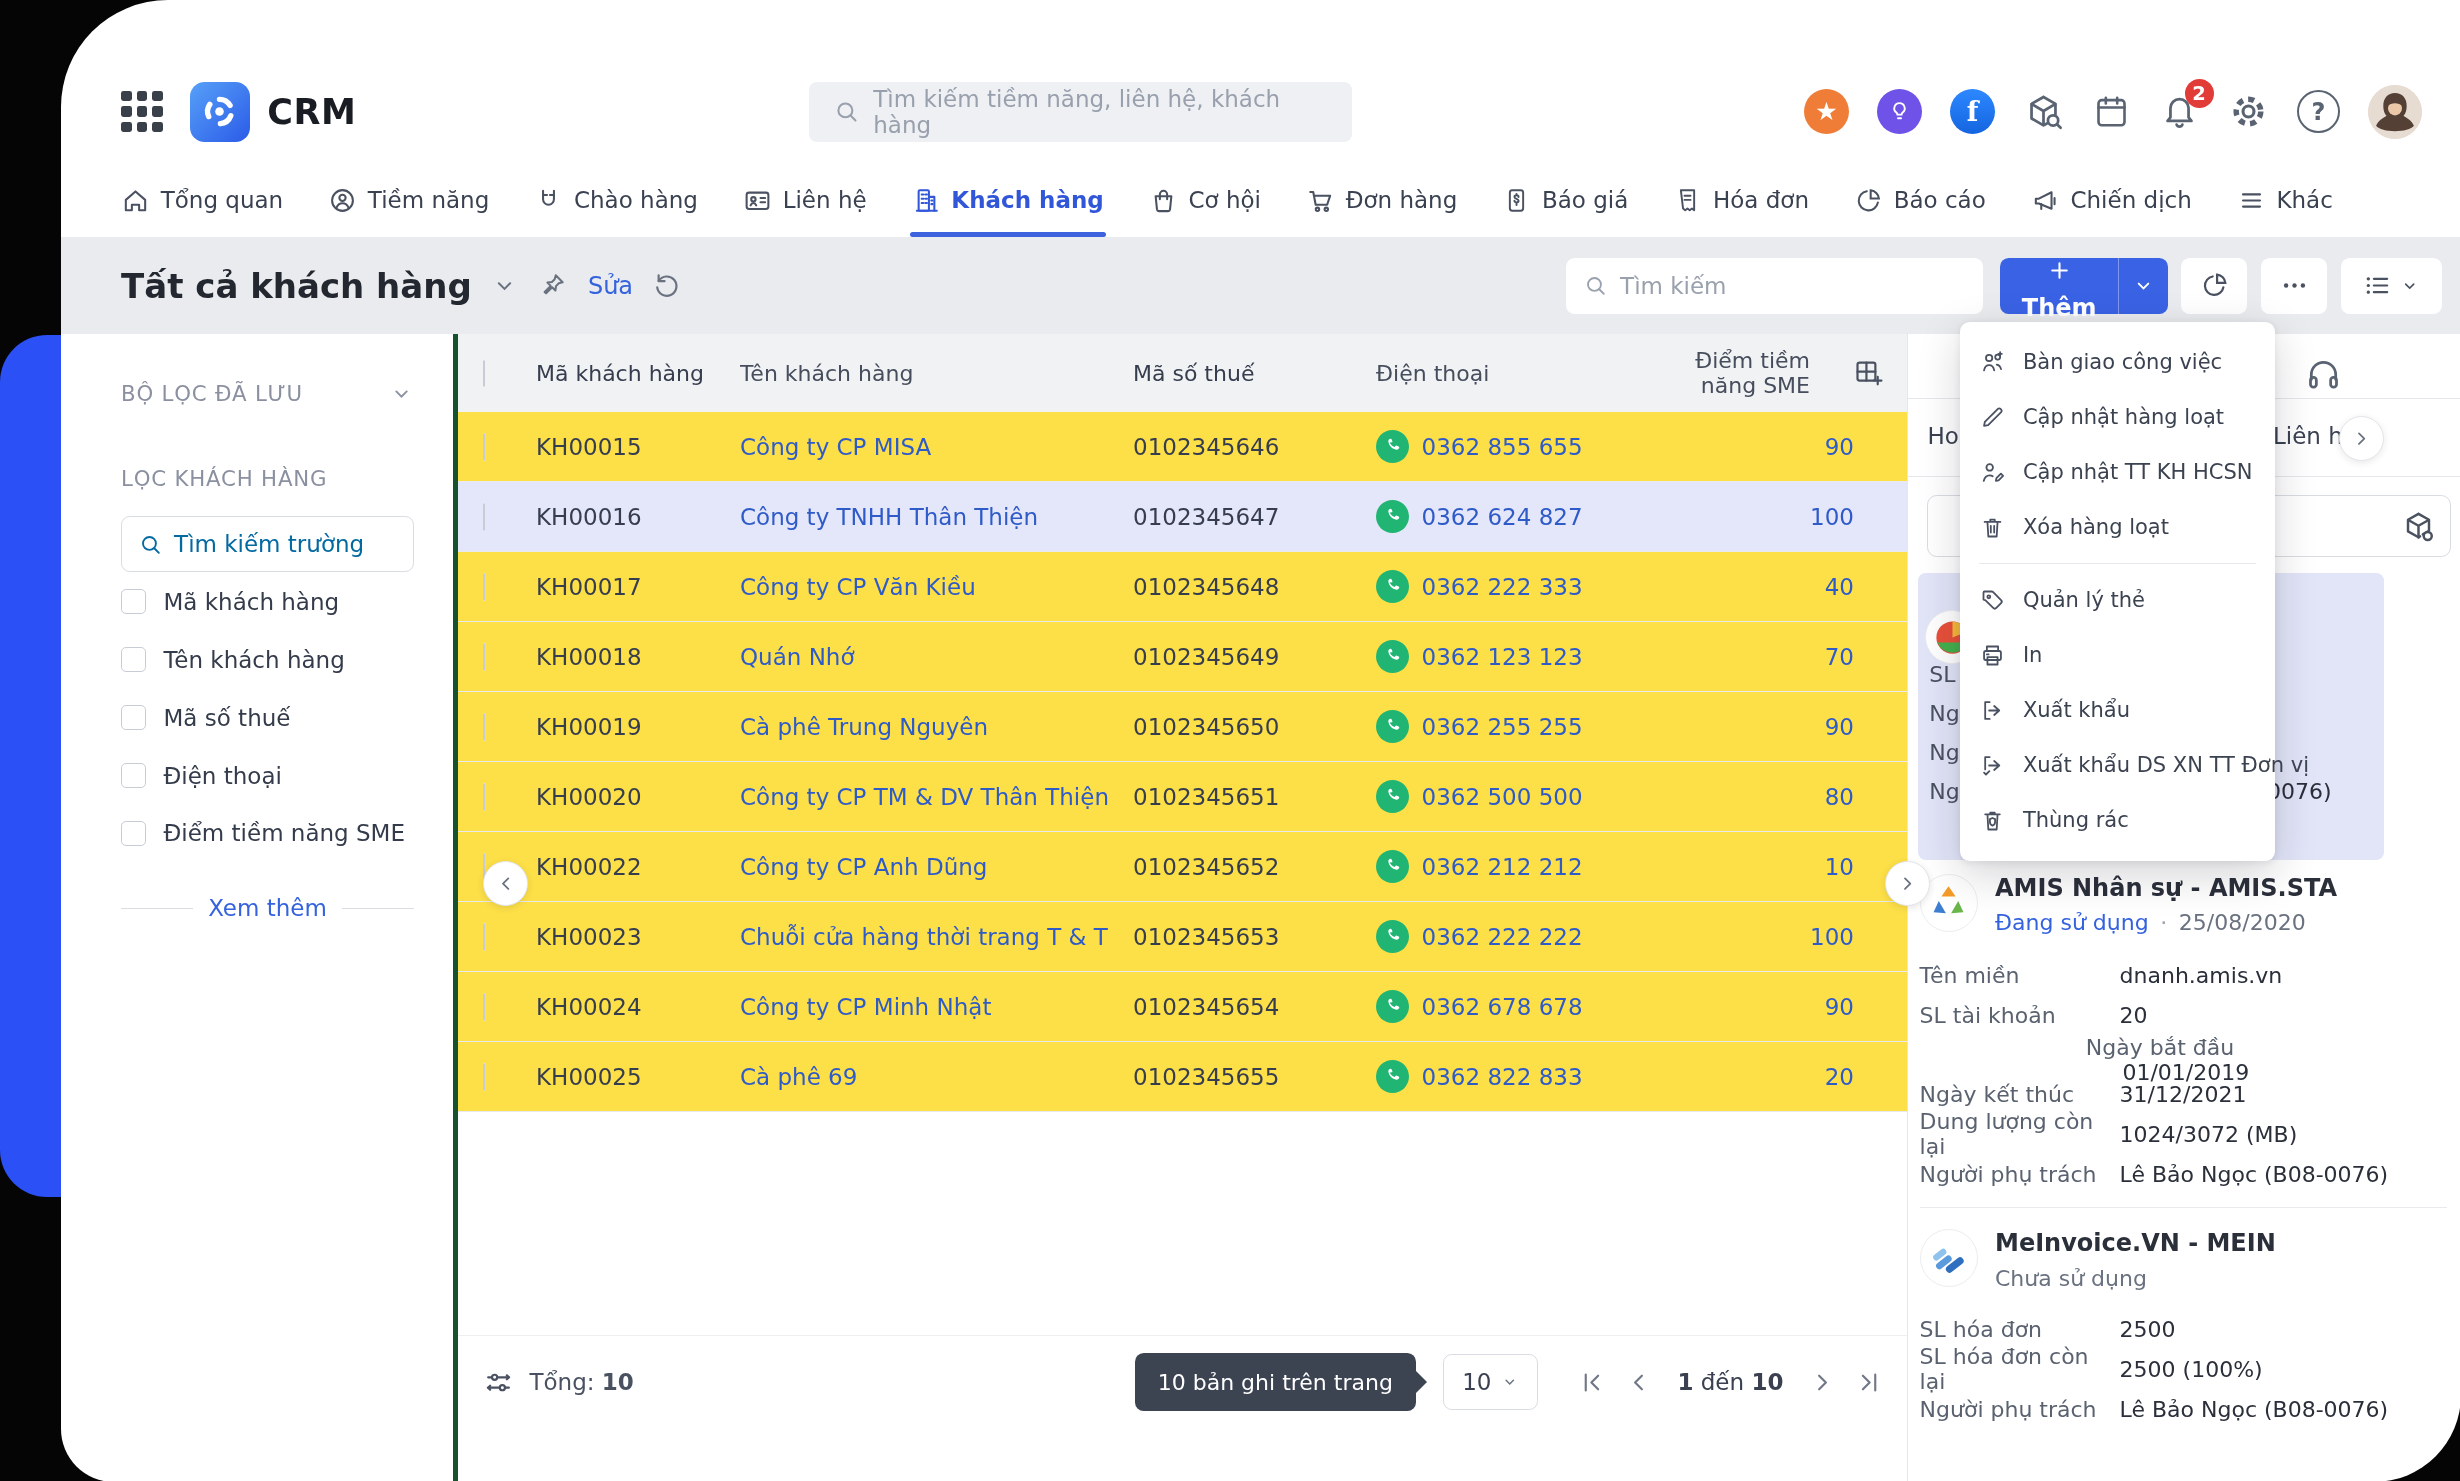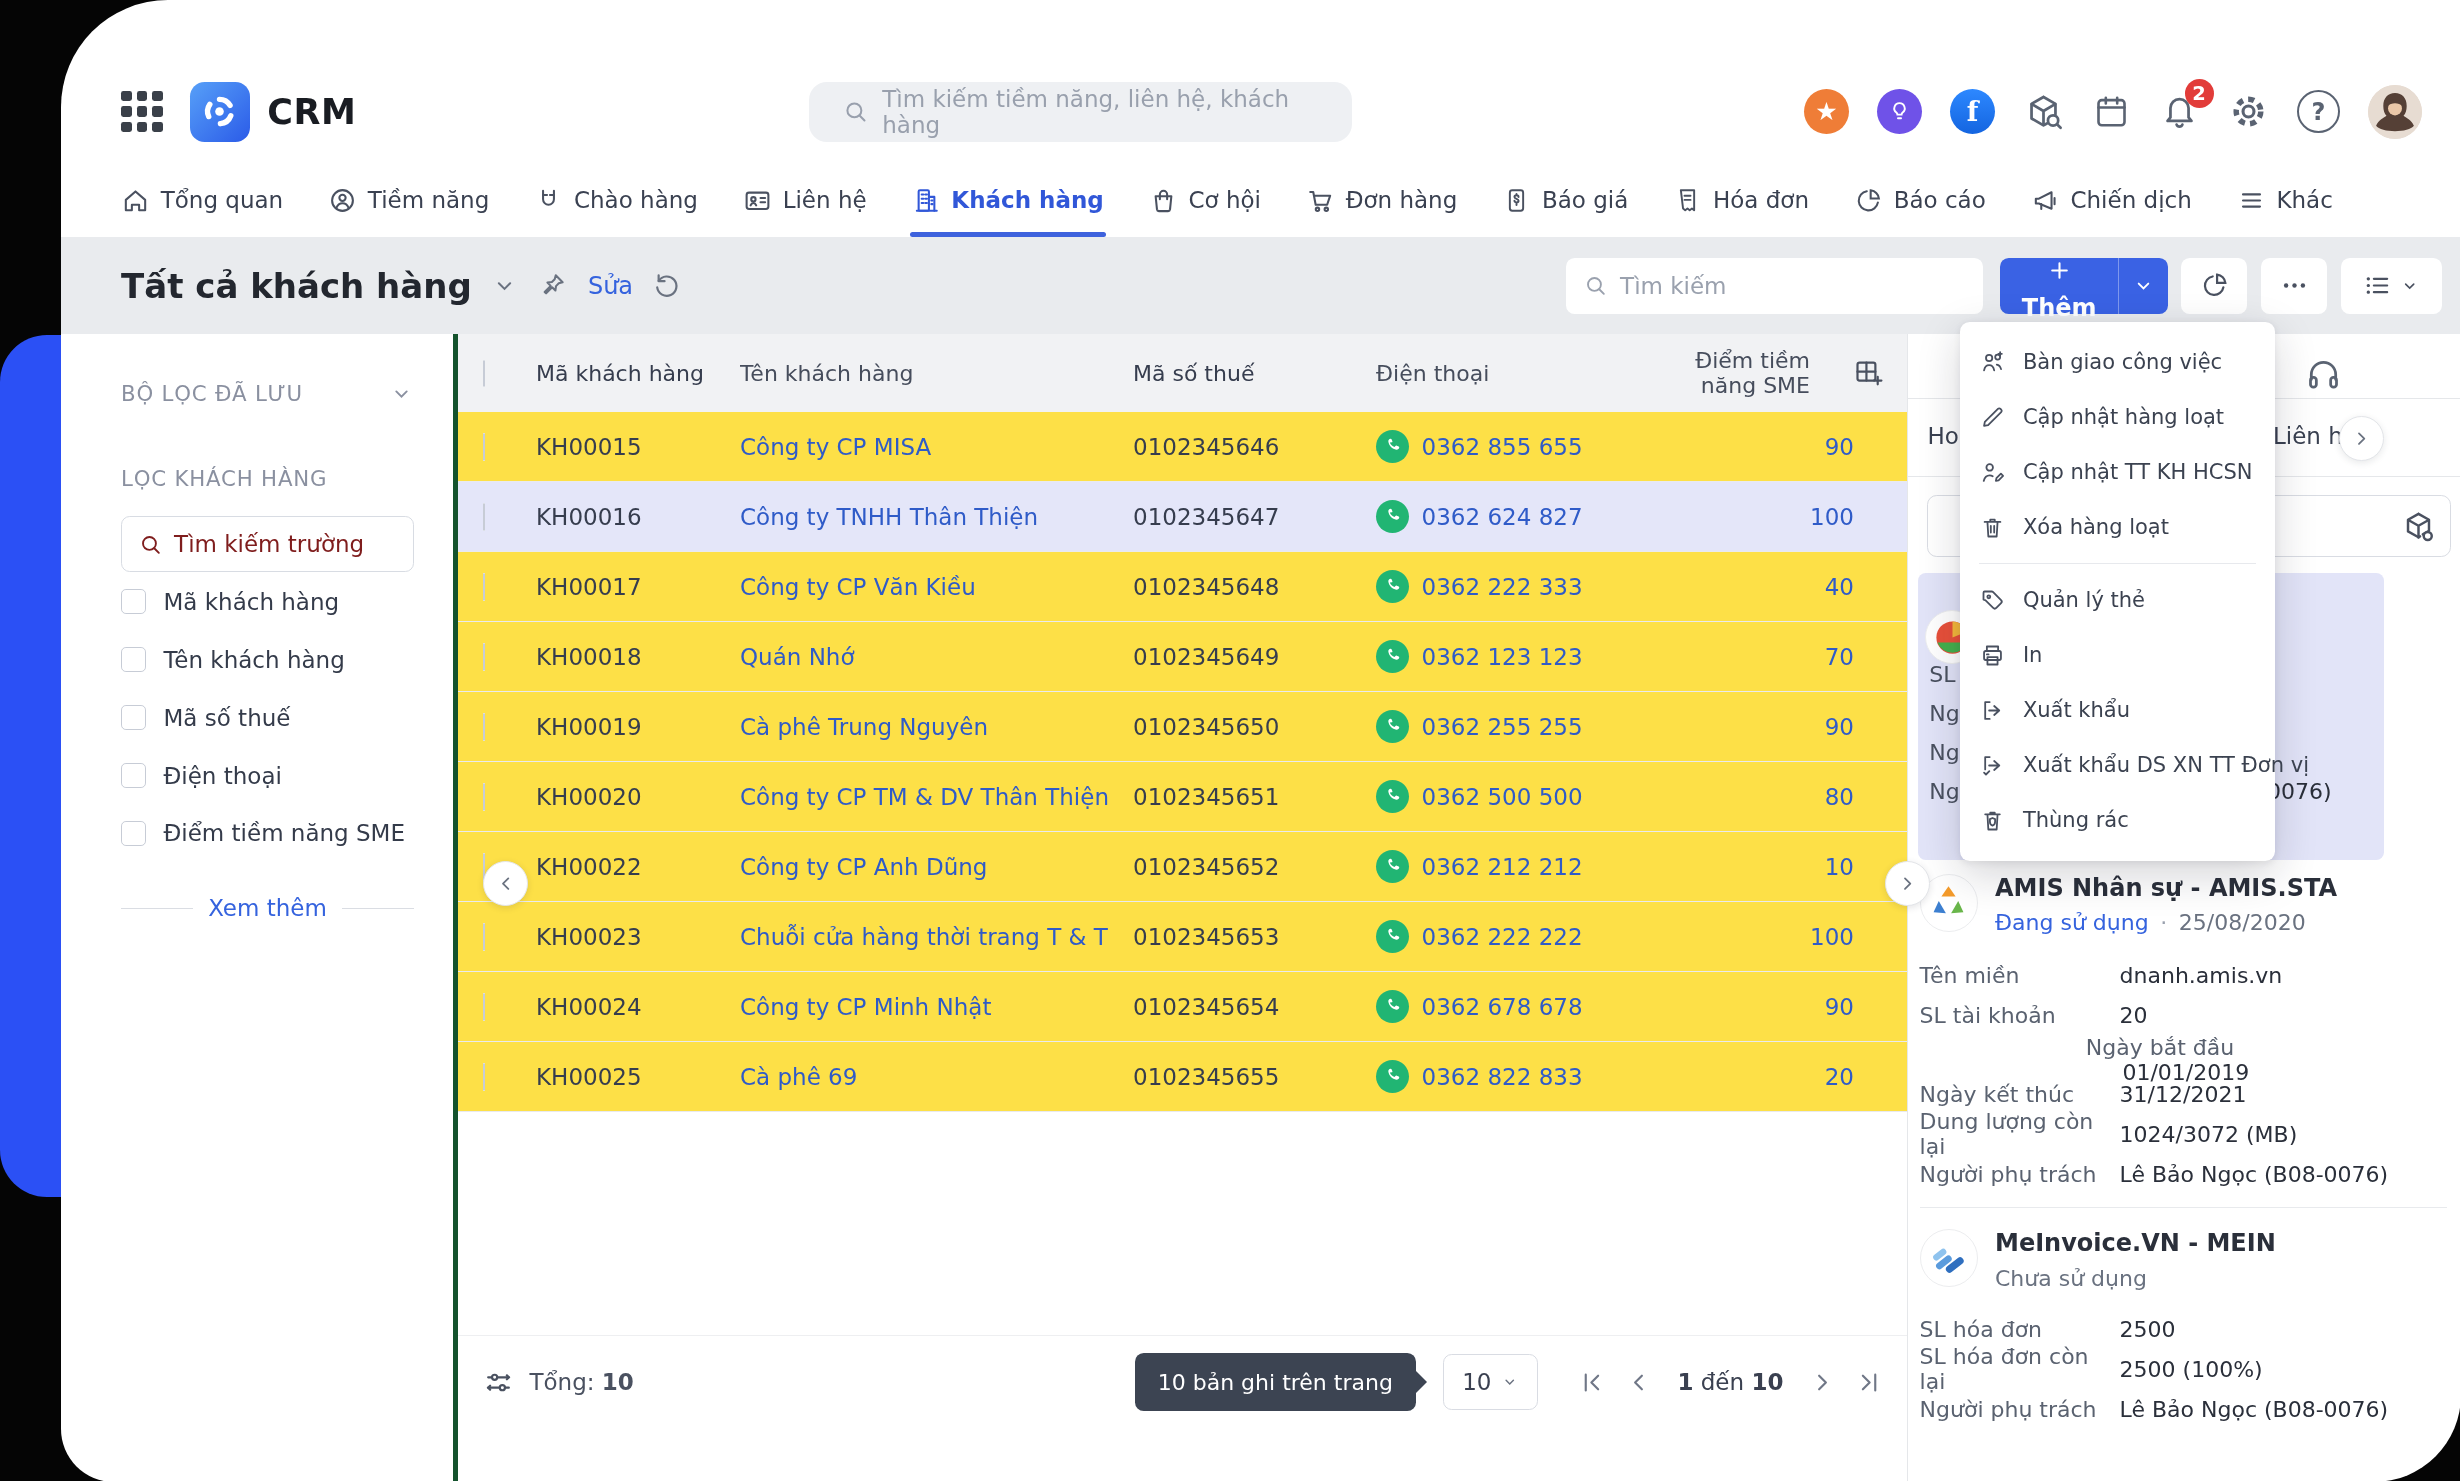--- a/index.html
+++ b/index.html
@@ -17,8 +17,8 @@
   .logo{width:60px;height:60px;border-radius:14.6px;margin-left:27px;
     background:linear-gradient(135deg,#57A0F8,#2B5BE8);display:flex;align-items:center;justify-content:center;}
   .appname{font-size:35px;font-weight:bold;color:#191C22;margin-left:17.5px;letter-spacing:0.5px;}
-  .gsearch{width:543px;height:60px;background:#EEF0F3;border-radius:18px;margin:17px auto;
-    display:flex;align-items:center;padding:0 33px;box-sizing:border-box;color:#99A0AD;font-size:23px;gap:13.6px;}
+  .gsearch{width:543px;height:60px;background:#EEF0F3;border-radius:8px;margin:17px auto;
+    display:flex;align-items:center;padding:0 24px;box-sizing:border-box;color:#99A0AD;font-size:23px;gap:13.6px;}
   .hicons{display:flex;align-items:center;gap:28px;}
   .circ{width:45px;height:45px;border-radius:50%;display:flex;align-items:center;justify-content:center;color:#fff;}
   .c-star{background:#EF7D37;font-size:25px;}

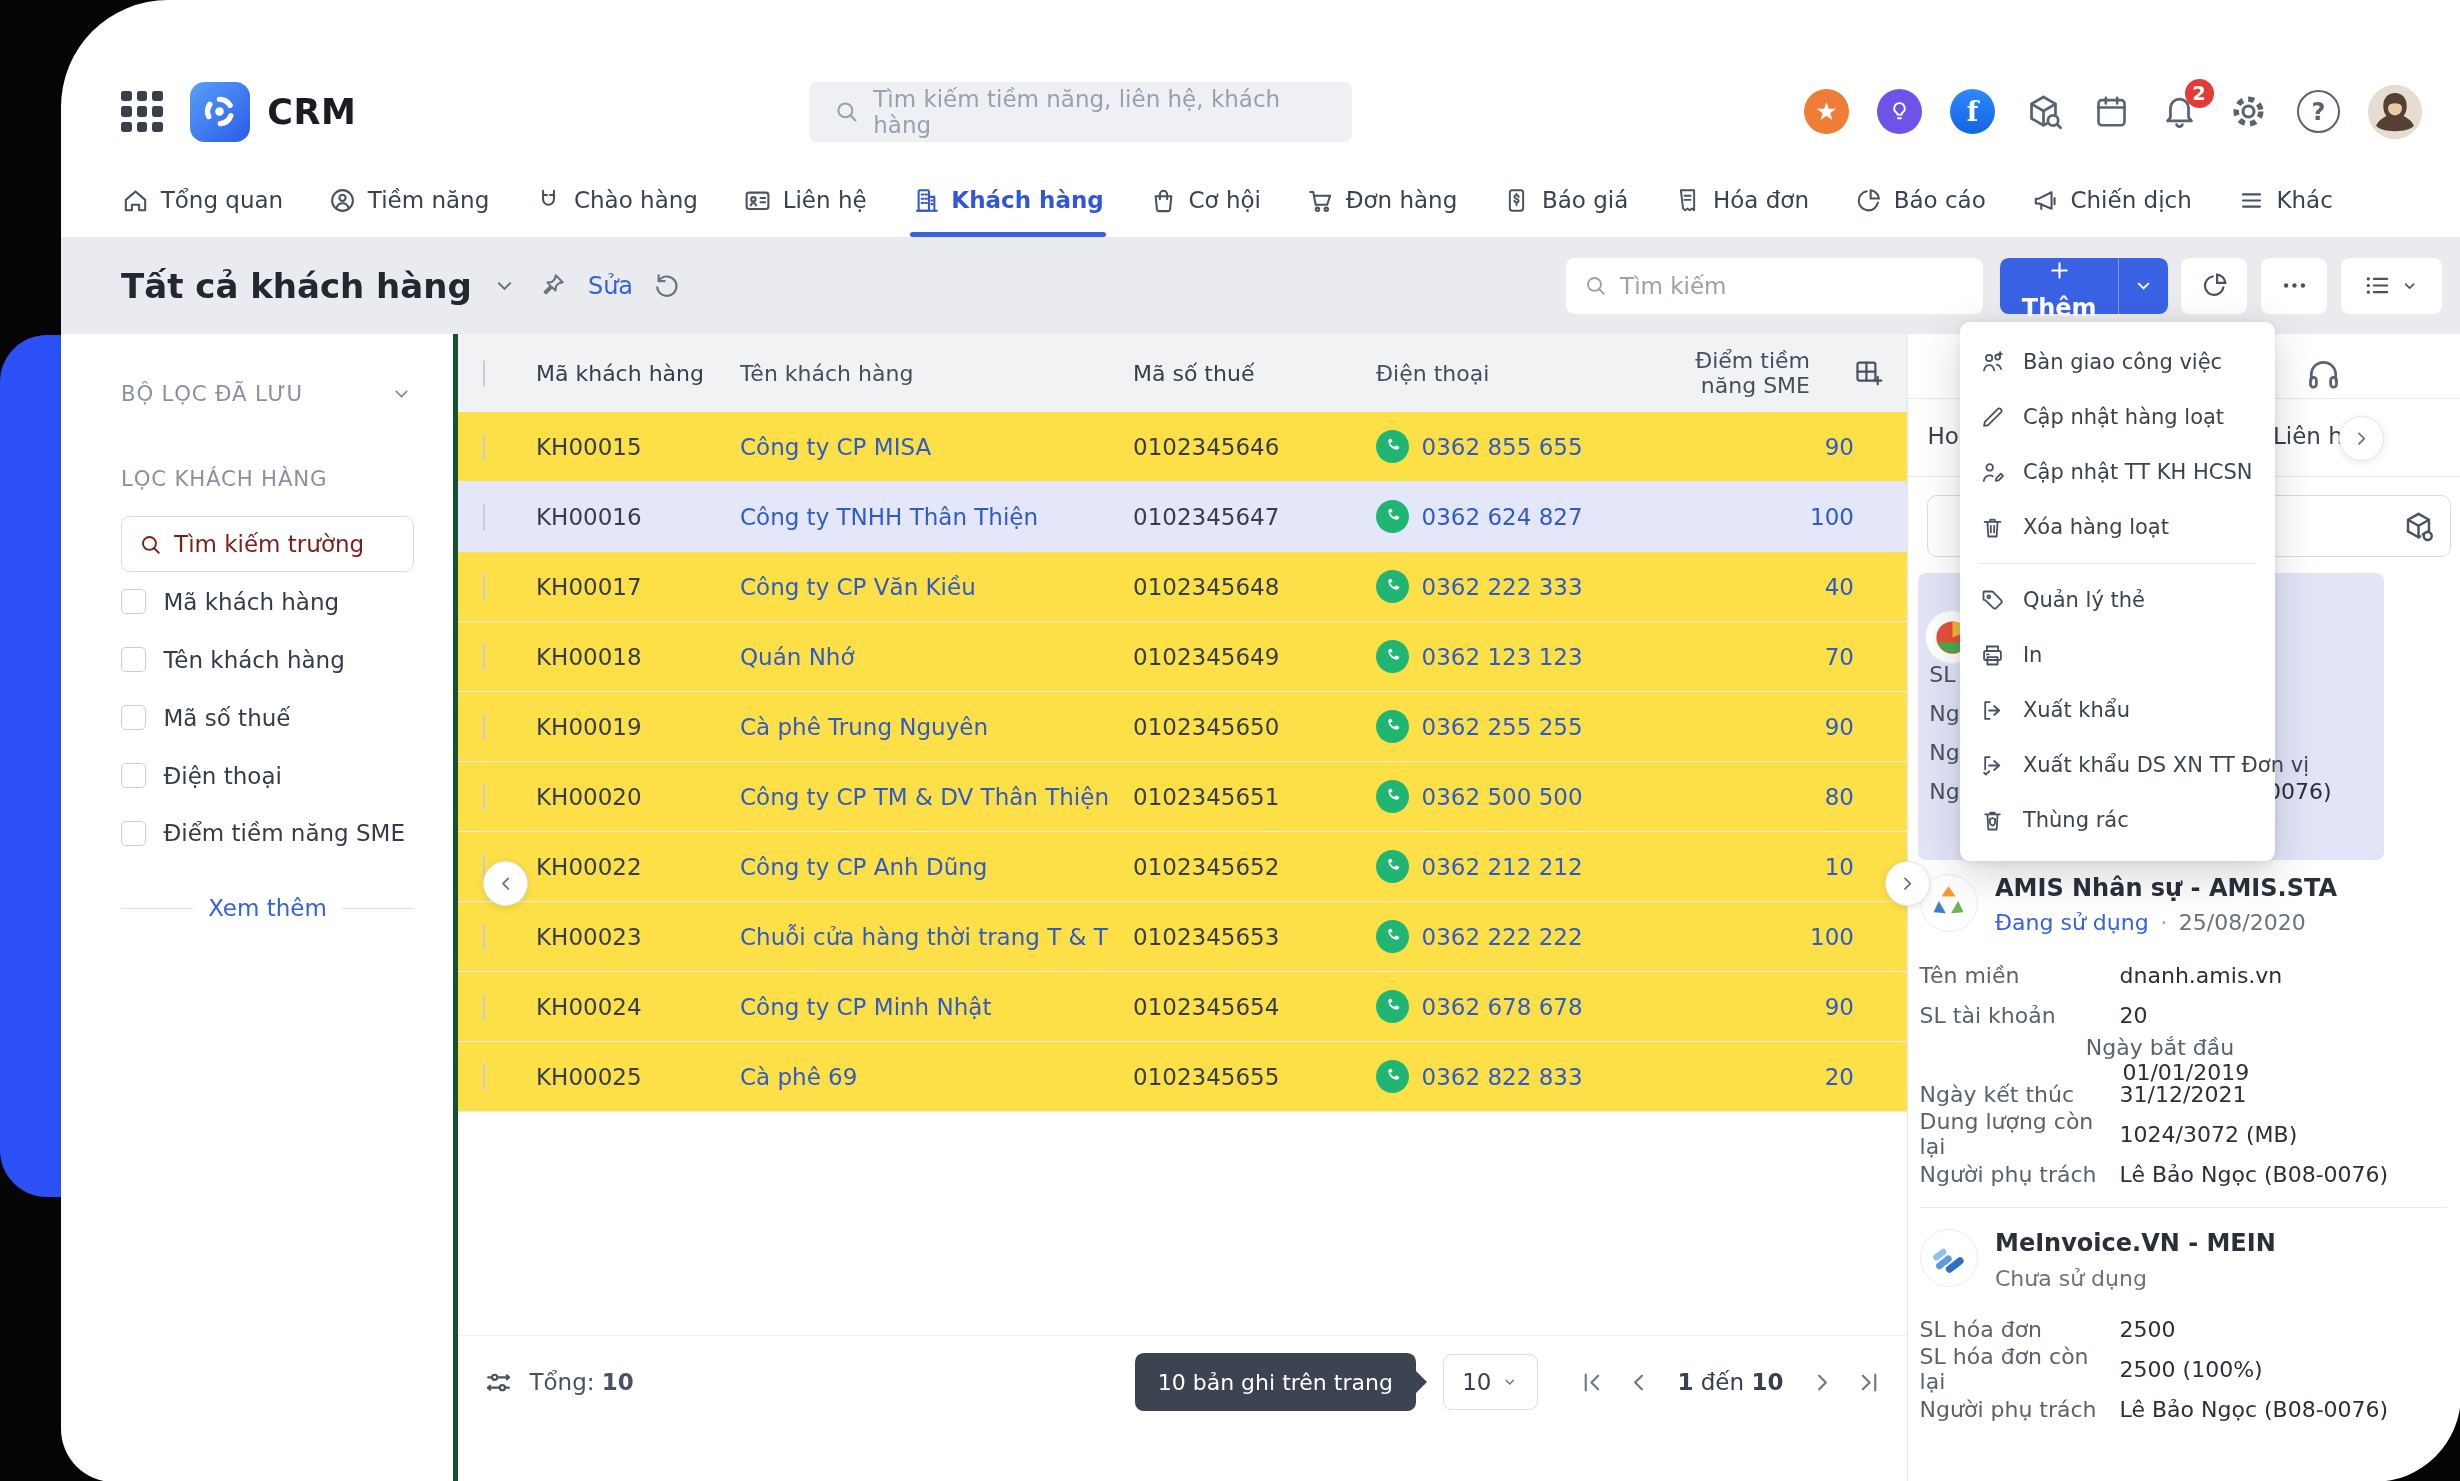--- a/index.html
+++ b/index.html
@@ -61,7 +61,7 @@
   .s-head{display:flex;align-items:center;justify-content:space-between;color:#8A90A0;font-size:21.3px;letter-spacing:0.8px;}
   .s-sub{color:#8A90A0;font-size:21.3px;letter-spacing:0.8px;margin-top:60px;}
   .s-search{margin-top:25px;height:56px;border:1.6px solid #D8DCE3;border-radius:8.7px;display:flex;align-items:center;
-    padding:0 15.5px;gap:11.6px;color:#7f1d1d;font-size:23px;box-sizing:border-box;}
+    padding:0 15.5px;gap:11.6px;color:#0369a1;font-size:23px;box-sizing:border-box;}
   .f-row{display:flex;align-items:center;gap:17.5px;height:56px;margin-top:1.9px;cursor:pointer;}
   .f-row:first-of-type{margin-top:27px;}
   .cb{width:25px;height:25px;border:1.6px solid #C7CCD6;border-radius:4.9px;background:#fff;box-sizing:border-box;flex:none;}

